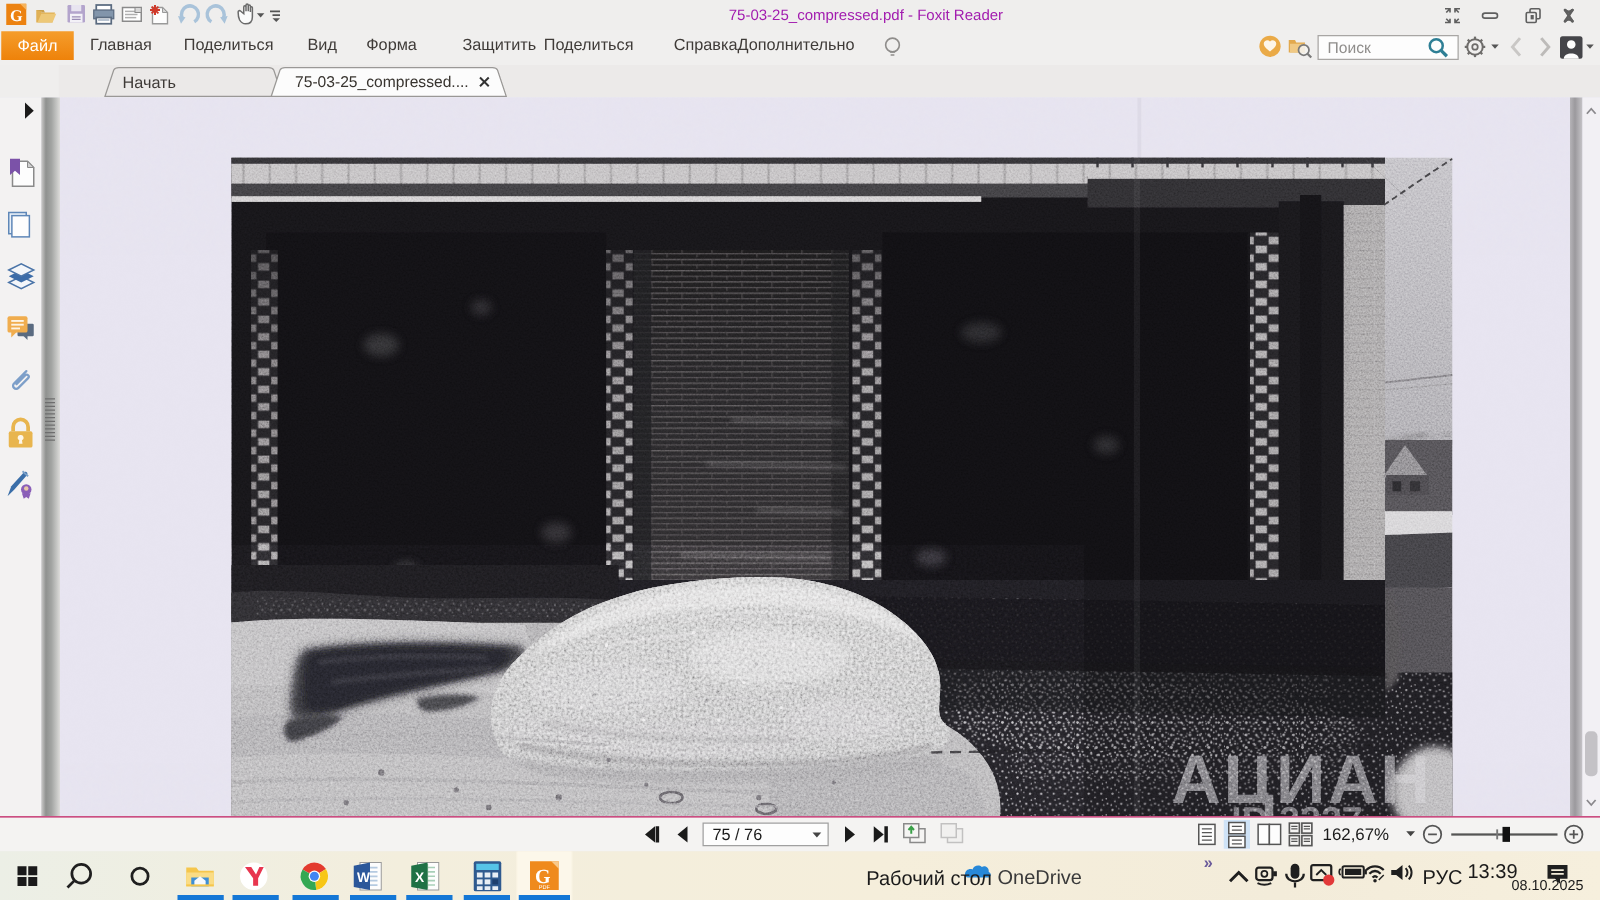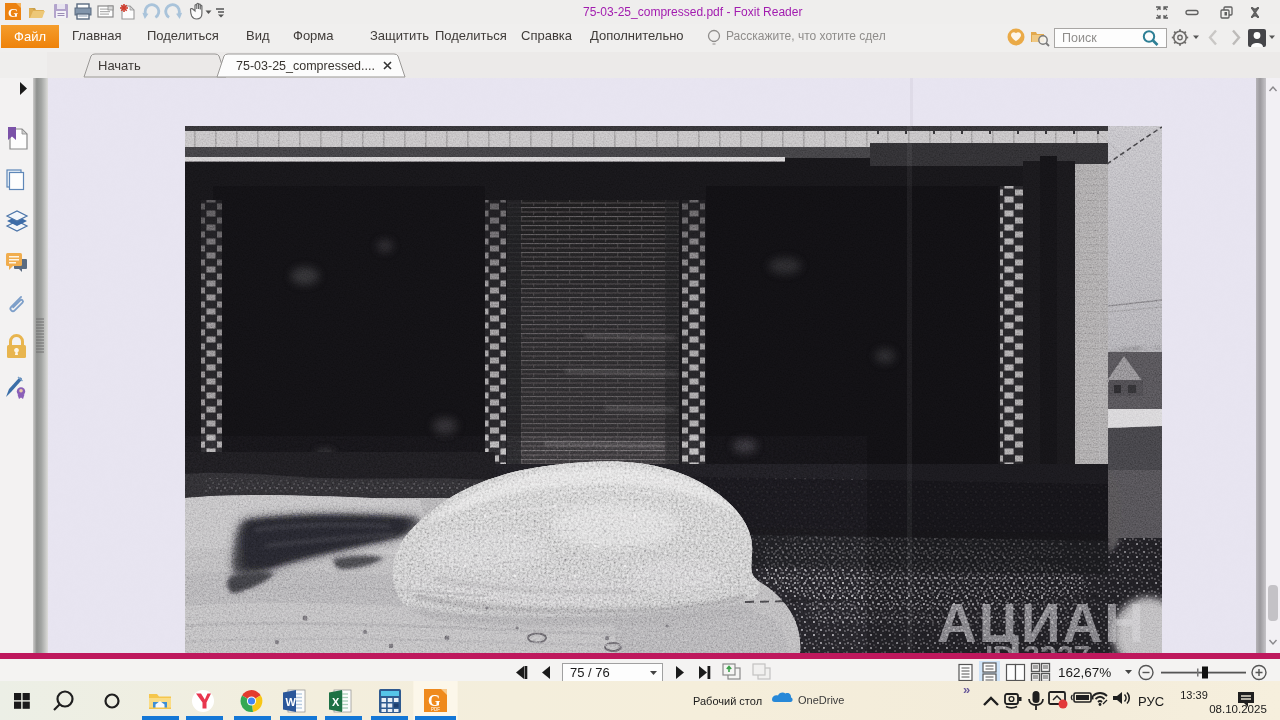--- a/index.html
+++ b/index.html
@@ -119,7 +119,7 @@
   <div class="menu-item" style="left:293px;">Форма</div>
   <div class="menu-item" style="left:358px;margin-left:12px;">Защитить</div>
   <div class="menu-item" style="left:435px;">Поделиться</div>
-  <div class="menu-item" style="left:521px;">Справка</div>
+  <div class="menu-item" style="left:539px;">Справка</div>
   <div class="menu-item" style="left:590px;">Дополнительно</div>
   <svg width="18" height="22" style="position:absolute;left:705px;top:3px;">
     <circle cx="9" cy="9" r="5.5" fill="none" stroke="#8f8d8b" stroke-width="1.3"></circle>

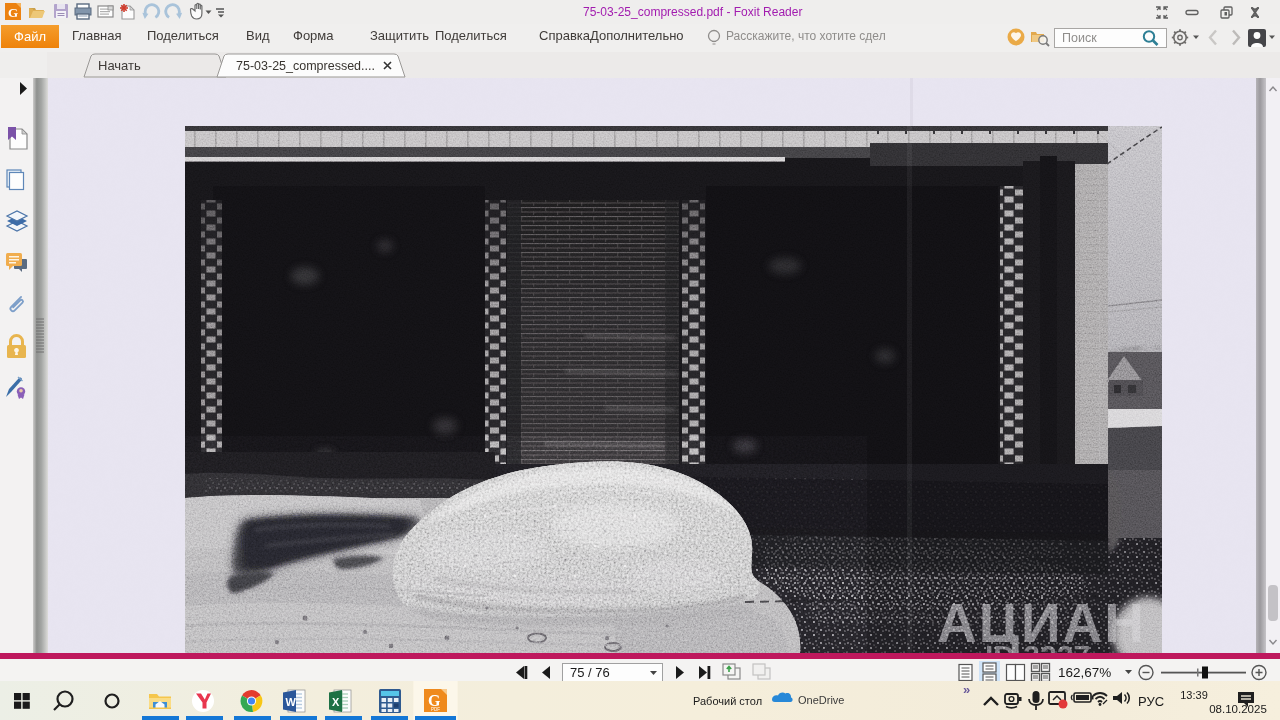--- a/index.html
+++ b/index.html
@@ -125,7 +125,6 @@
     <circle cx="9" cy="9" r="5.5" fill="none" stroke="#8f8d8b" stroke-width="1.3"></circle>
     <path d="M7,14.5 L11,14.5 M7.5,17 L10.5,17" stroke="#8f8d8b" stroke-width="1.2"></path>
   </svg>
-  <div class="menu-item" style="left:726px; color:#8f8d8b; font-size:12px;">Расскажите, что хотите сдел</div>
   <svg id="ribbon-right" width="280" height="28" style="position:absolute;left:1000px;top:0;">
 
     <circle cx="16" cy="13" r="8.5" fill="#eaaa47"></circle>

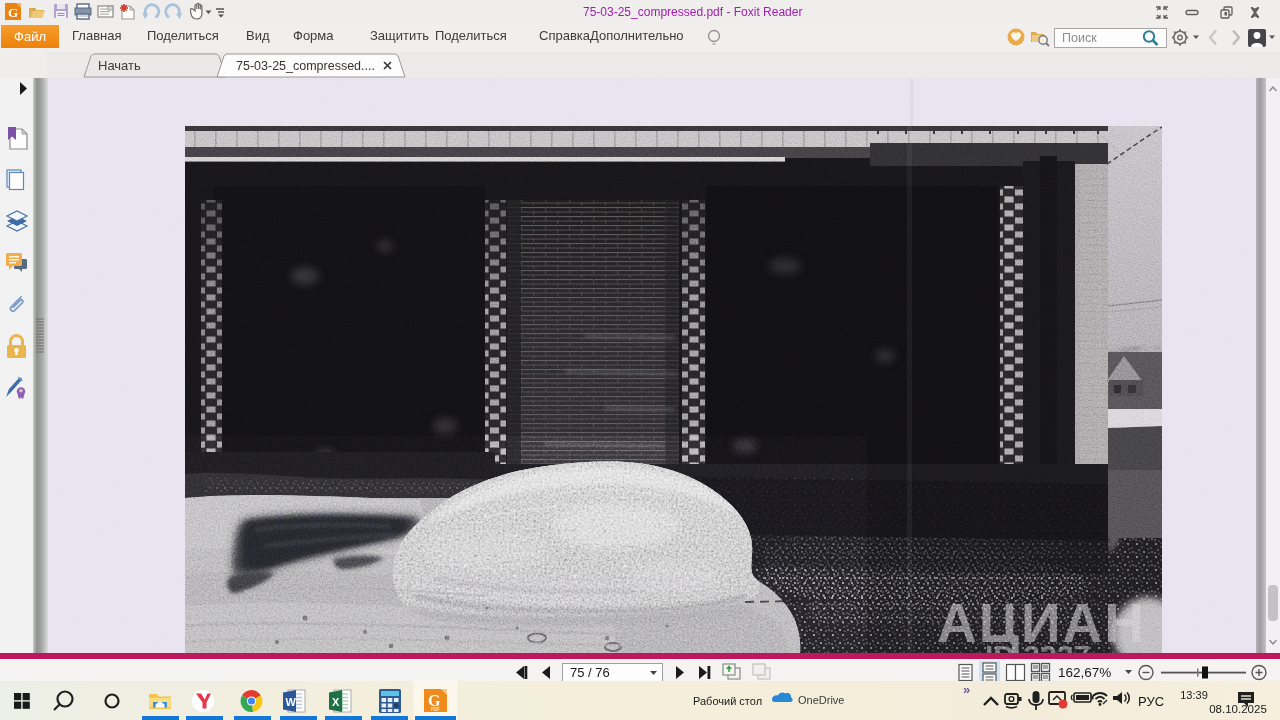--- a/index.html
+++ b/index.html
@@ -24,7 +24,7 @@
   #vscroll { position:absolute; left:1266px; top:0; width:14px; height:575px; background:#f2f0f4; }
   #vthumb { position:absolute; left:1268px; top:507px; width:10px; height:36px; background:#c4c2c6; border-radius:4px; }
   
-  #statusbar { position:absolute; left:0; top:653px; width:1280px; height:28px; background:#f4f3f2; border-top:6px solid #be185d; }
+  #statusbar { position:absolute; left:0; top:653px; width:1280px; height:28px; background:#f4f3f2; border-top:1px solid #be185d; }
   
   #taskbar { position:absolute; left:0; top:681px; width:1280px; height:39px;
      background:linear-gradient(90deg,#ecefe6 0%,#f3eedd 25%,#f5eedb 55%,#f3ecda 80%,#f6efdd 100%); }

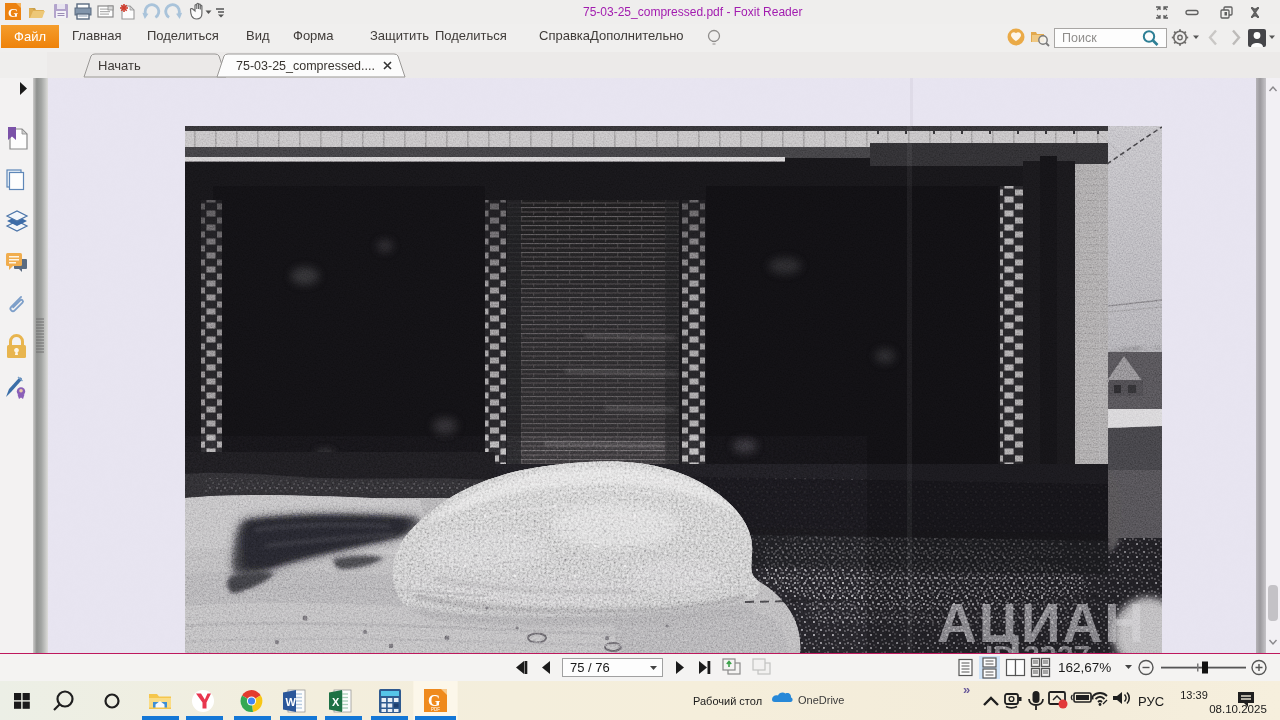--- a/index.html
+++ b/index.html
@@ -29,7 +29,7 @@
   #taskbar { position:absolute; left:0; top:681px; width:1280px; height:39px;
      background:linear-gradient(90deg,#ecefe6 0%,#f3eedd 25%,#f5eedb 55%,#f3ecda 80%,#f6efdd 100%); }
   .underline { position:absolute; top:35px; height:4px; width:37px; background:#1477d6; }
-  .tray-txt { position:absolute; font-size:11px; color:#1a1a1a; }
+  .tray-txt { position:absolute; font-size:16px; color:#1a1a1a; }
 </style>
 </head>
 <body>

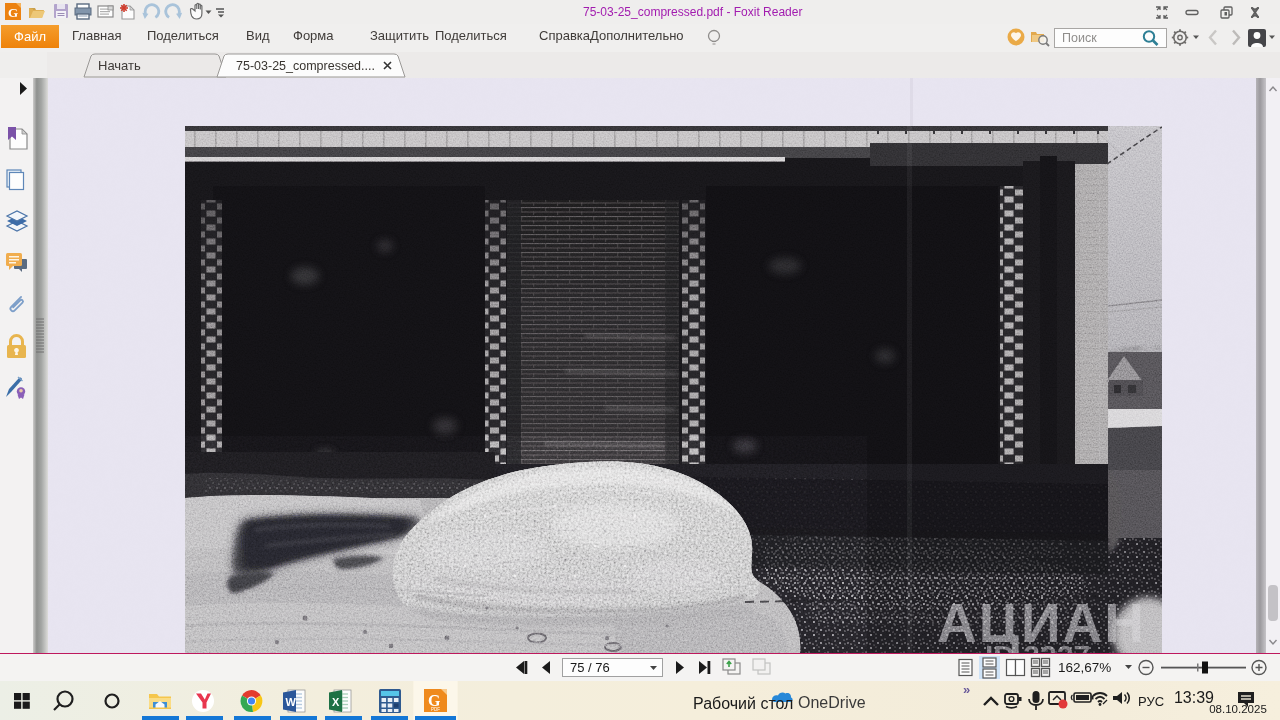--- a/index.html
+++ b/index.html
@@ -793,7 +793,7 @@
   <div class="underline" style="left:415px; width:41px;"></div>
   <div class="tray-txt" style="left:693px; top:14px;">Рабочий стол</div>
   <div class="tray-txt" style="left:798px; top:13px; font-weight:normal; color:#3a3a3a;">OneDrive</div>
-  <div class="tray-txt" style="left:1138px; top:13px; font-size:13px;">РУС</div>
+  <div class="tray-txt" style="left:1138px; top:13px; font-size:16px;">РУС</div>
   <div class="tray-txt" style="left:1172px; top:8px; width:44px; text-align:center;">13:39</div>
   <div class="tray-txt" style="left:1160px; top:22px; width:68px; text-align:center; font-size:11.5px;margin-left:44px;">08.10.2025</div>
 </div>

